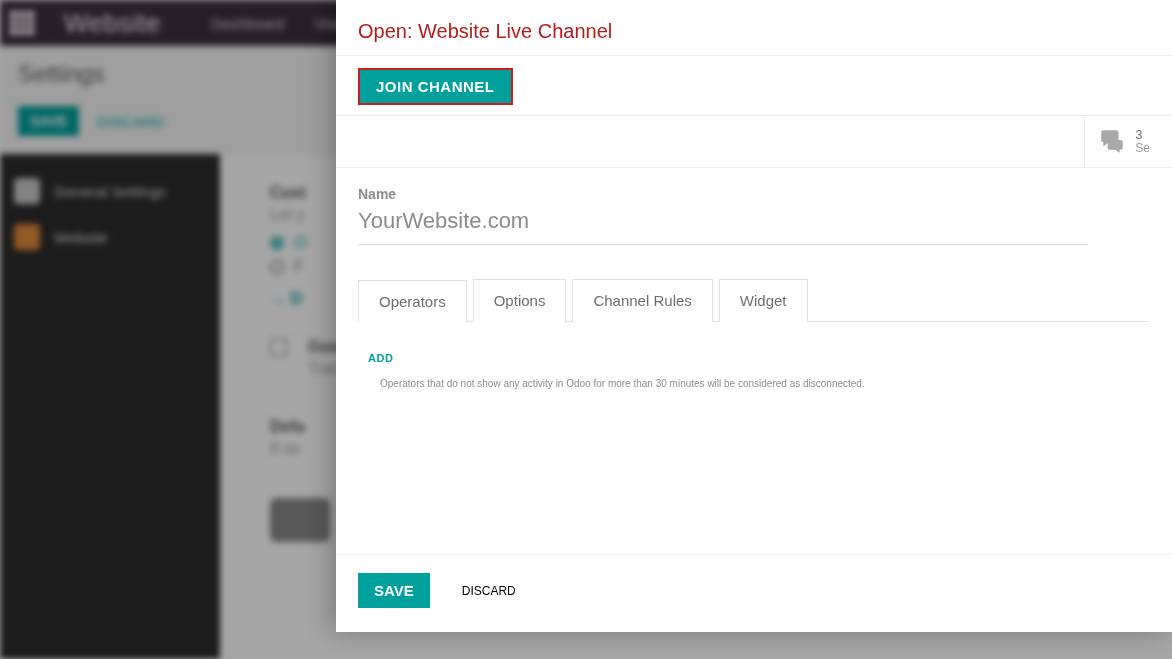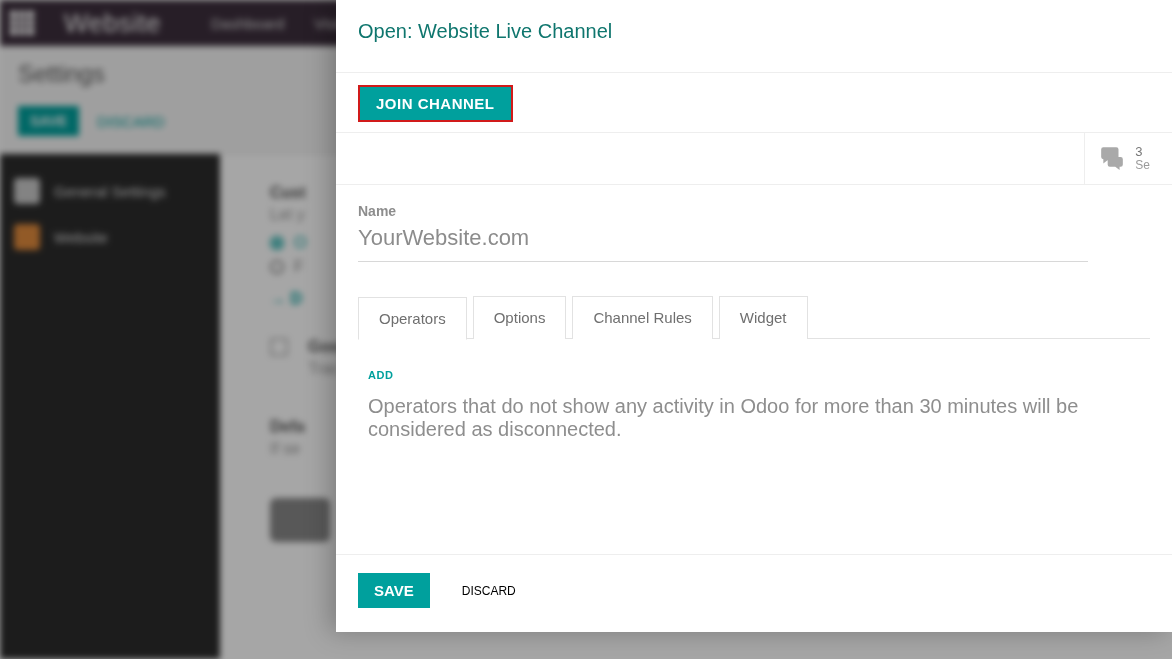--- a/index.html
+++ b/index.html
@@ -62,8 +62,8 @@
     box-shadow: -6px 0 24px rgba(0,0,0,.25);
   }
   .panel-title {
-    padding: 20px 22px 29px;
-    font-size: 20px; color: #0f766e; font-weight: 400;
+    padding: 20px 22px 12px;
+    font-size: 20px; color: #b91c1c; font-weight: 400;
     border-bottom: 1px solid #eee;
   }
   .panel-action-row {

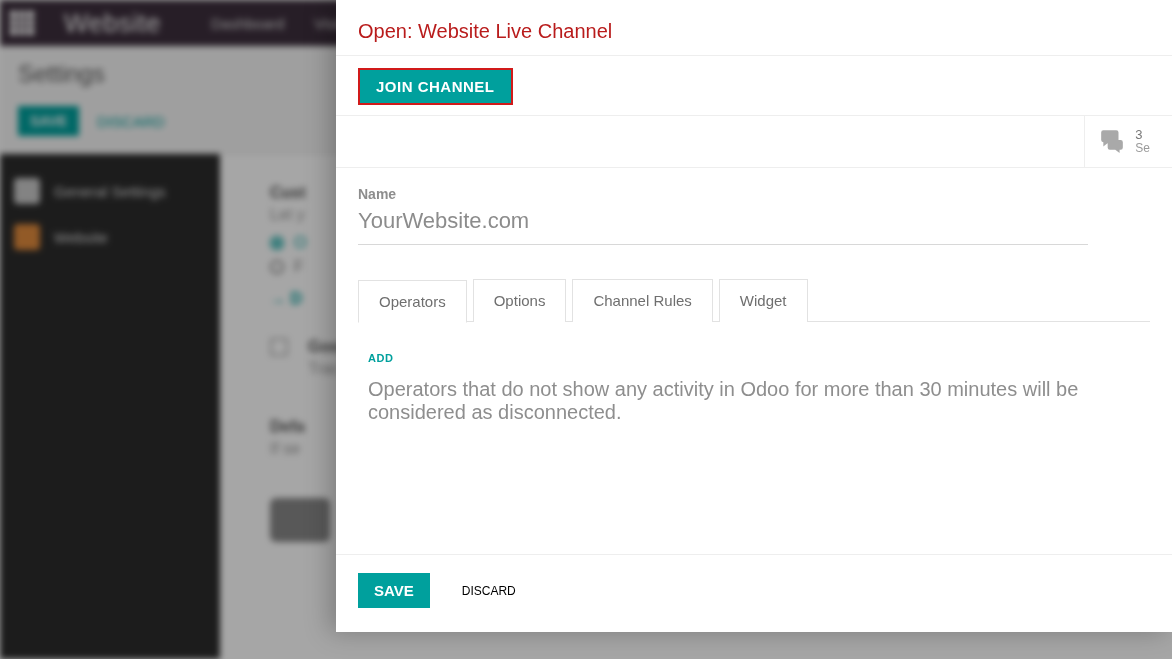--- a/index.html
+++ b/index.html
@@ -108,7 +108,7 @@
 
   .tab-content { padding: 26px 10px; }
   .add-link { color: #00a09d; font-size: 11px; font-weight: 700; letter-spacing: .5px; cursor: pointer; display:inline-block; margin-bottom: 14px; }
-  .hint { color: #8e8e8e; font-size: 20px; }
+  .hint { color: #8e8e8e; font-size: 10px; margin-left: 12px; }
 
   .panel-footer {
     border-top: 1px solid #eee;

